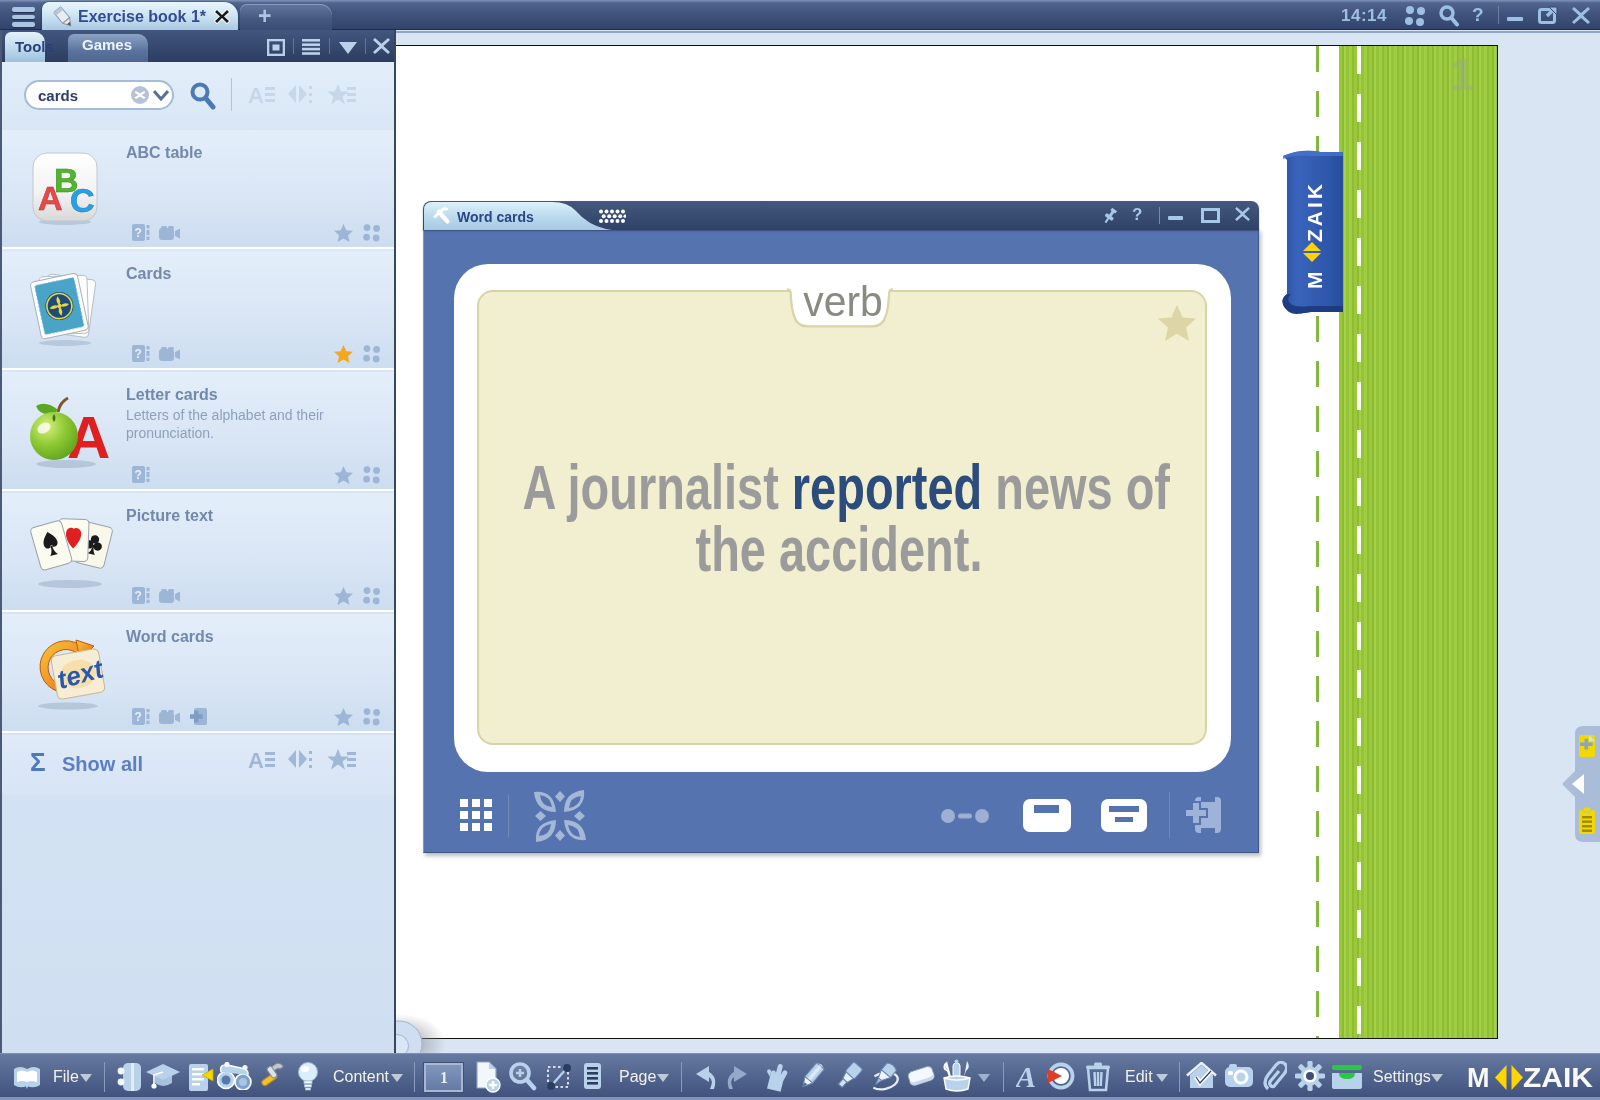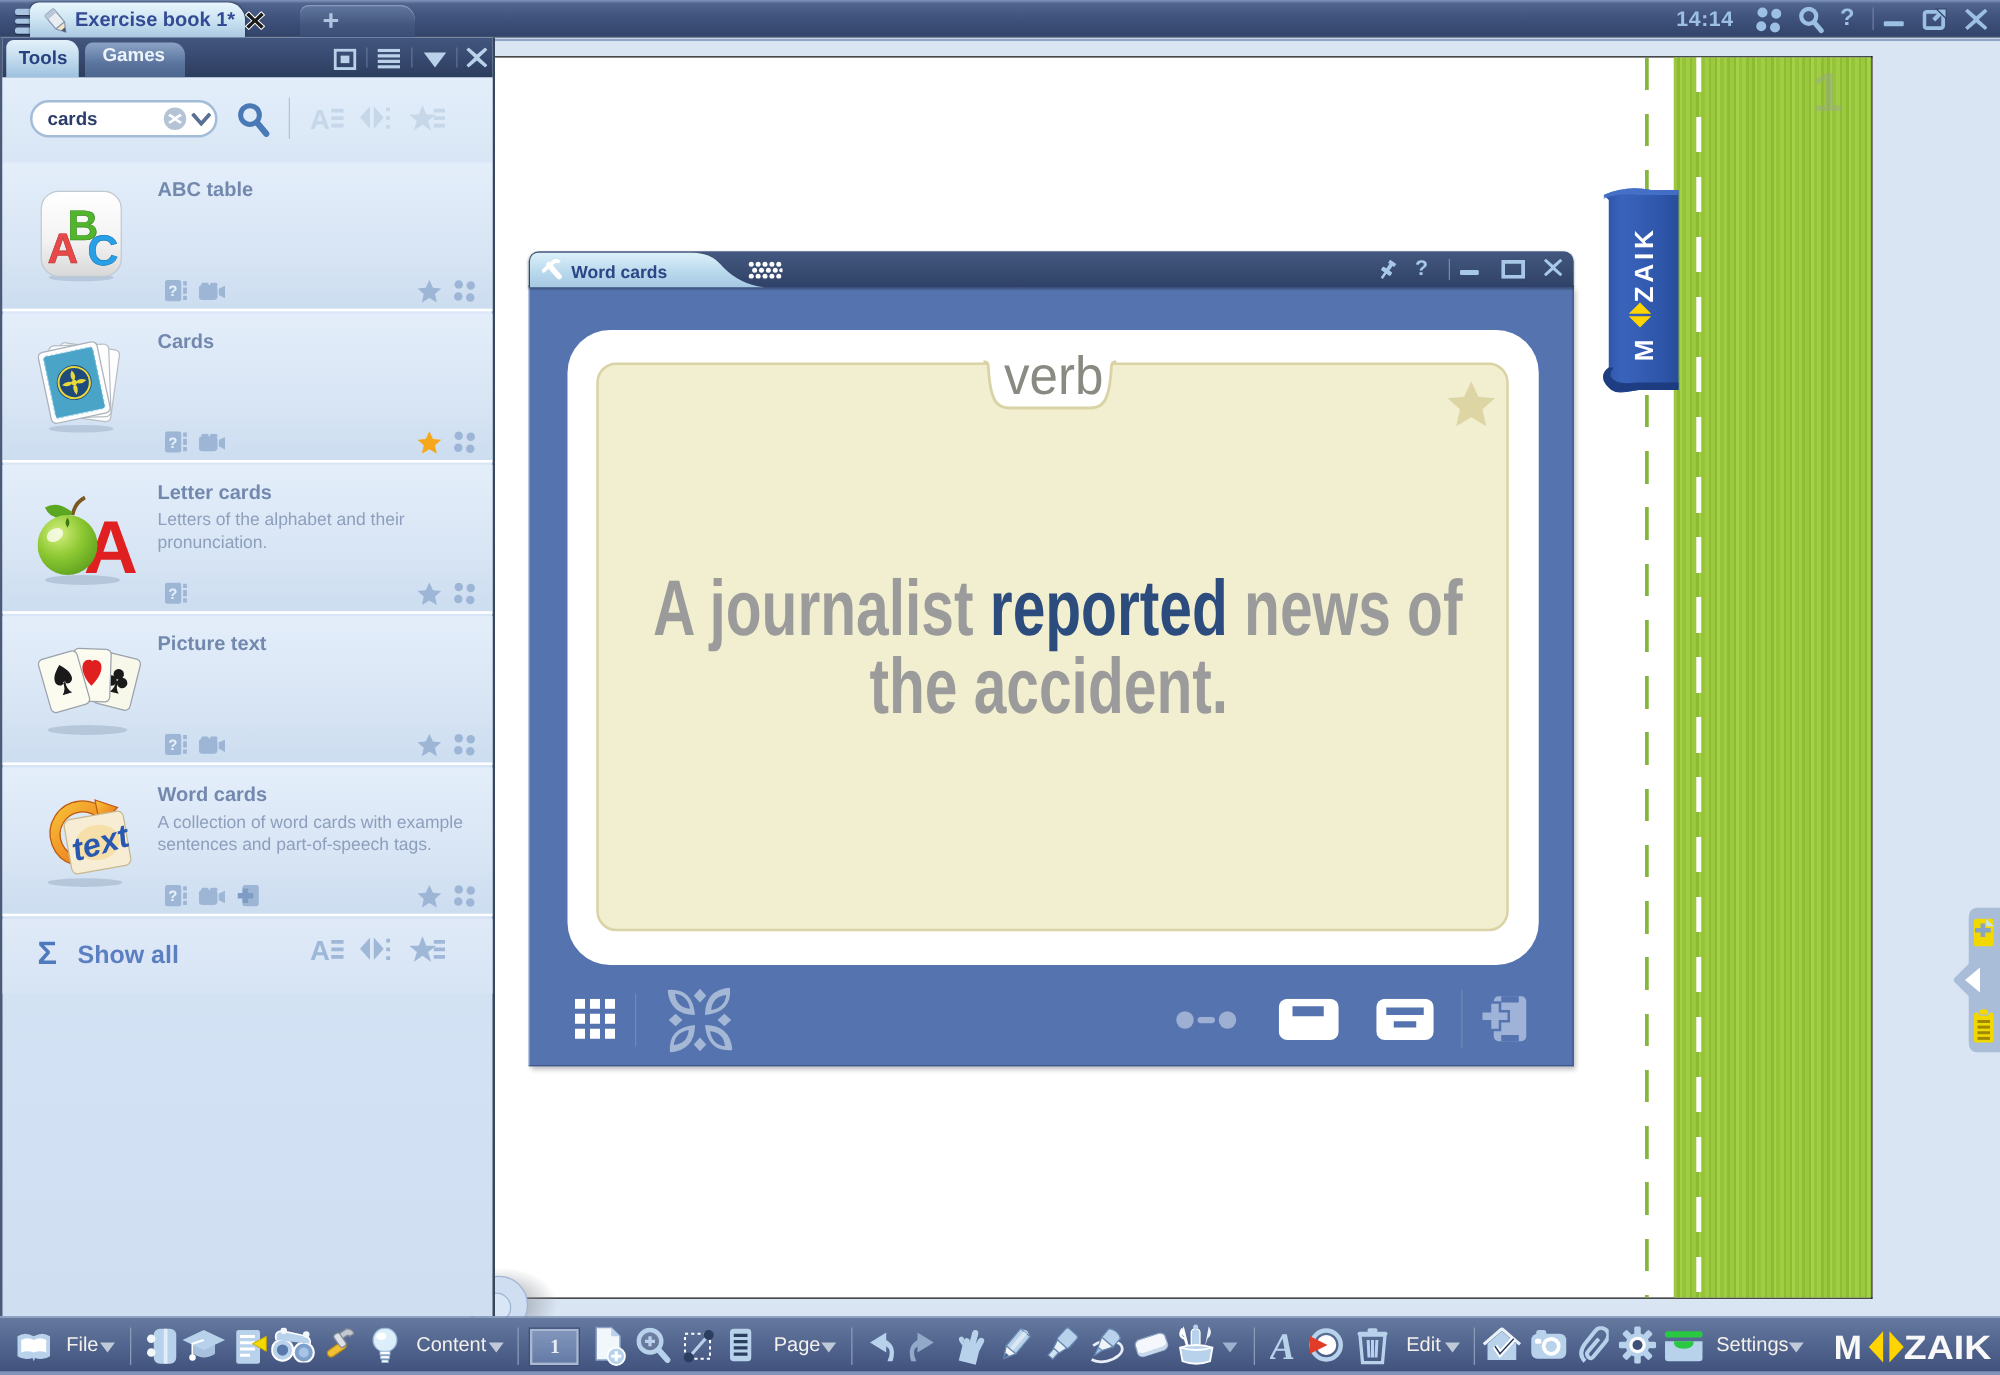--- a/index.html
+++ b/index.html
@@ -16,7 +16,7 @@
 #bgstrip{left:396px;top:33px;width:1204px;height:12px;background:#d9e5f3;}
 .hamb{left:12px;top:7px;width:23px;height:20px;}
 .hamb div{height:4.5px;border-radius:2px;background:#a9c5e2;margin-bottom:3px;box-shadow:0 1px 1px #1e2c49;}
-#maintab{left:24px;top:2px;width:172px;height:28px;border-radius:7px 14px 0 0;
+#maintab{left:42px;top:2px;width:196px;height:28px;border-radius:7px 14px 0 0;
   background:linear-gradient(#e9f6fc,#cfe6f3 45%,#a9c8e2);
   box-shadow:0 0 2px #1e2c49;}
 #maintab .txt{position:absolute;left:36px;top:6px;font-size:16px;font-weight:bold;color:#334a94;}

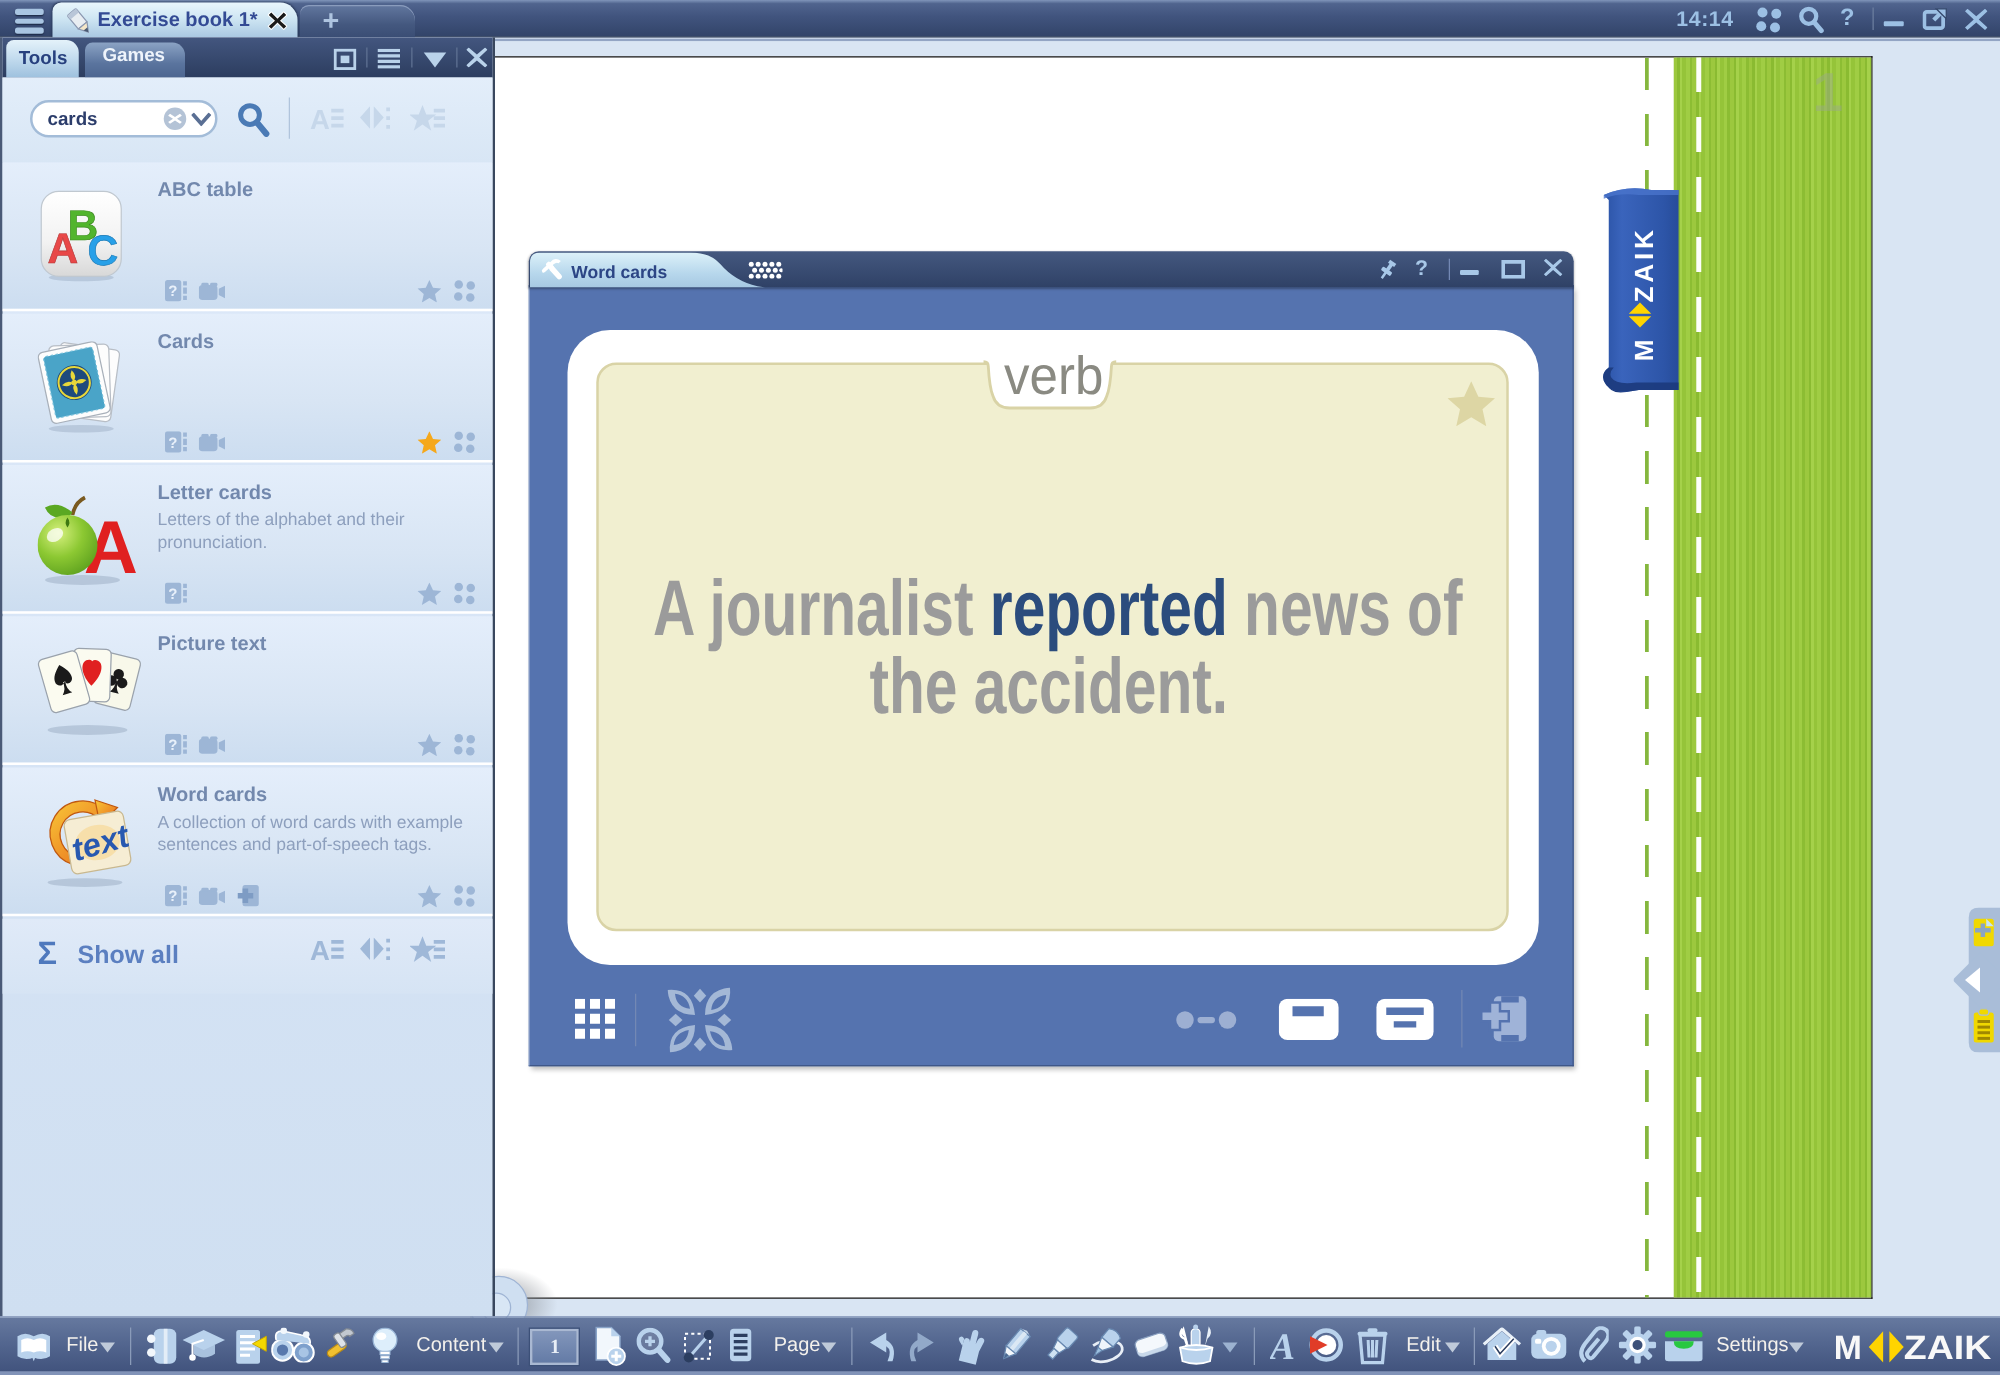--- a/index.html
+++ b/index.html
@@ -45,7 +45,7 @@
   border-right:2px solid #39475e;border-left:2px solid #4a5a77;}
 #phead{position:absolute;left:0;top:0;width:392px;height:32px;
   background:linear-gradient(#43567f,#2c3d5f 100%);}
-.ptab1{position:absolute;left:3px;top:2px;width:58px;height:30px;border-radius:6px 10px 0 0;
+.ptab1{position:absolute;left:3px;top:2px;width:40px;height:30px;border-radius:6px 10px 0 0;
   background:linear-gradient(#e4f2fa,#c2dbee 50%,#9ec1de);}
 .ptab1 span{position:absolute;left:10px;top:6px;font-weight:bold;font-size:15px;color:#27407e;}
 .ptab2{position:absolute;left:66px;top:4px;width:80px;height:28px;border-radius:6px 10px 0 0;

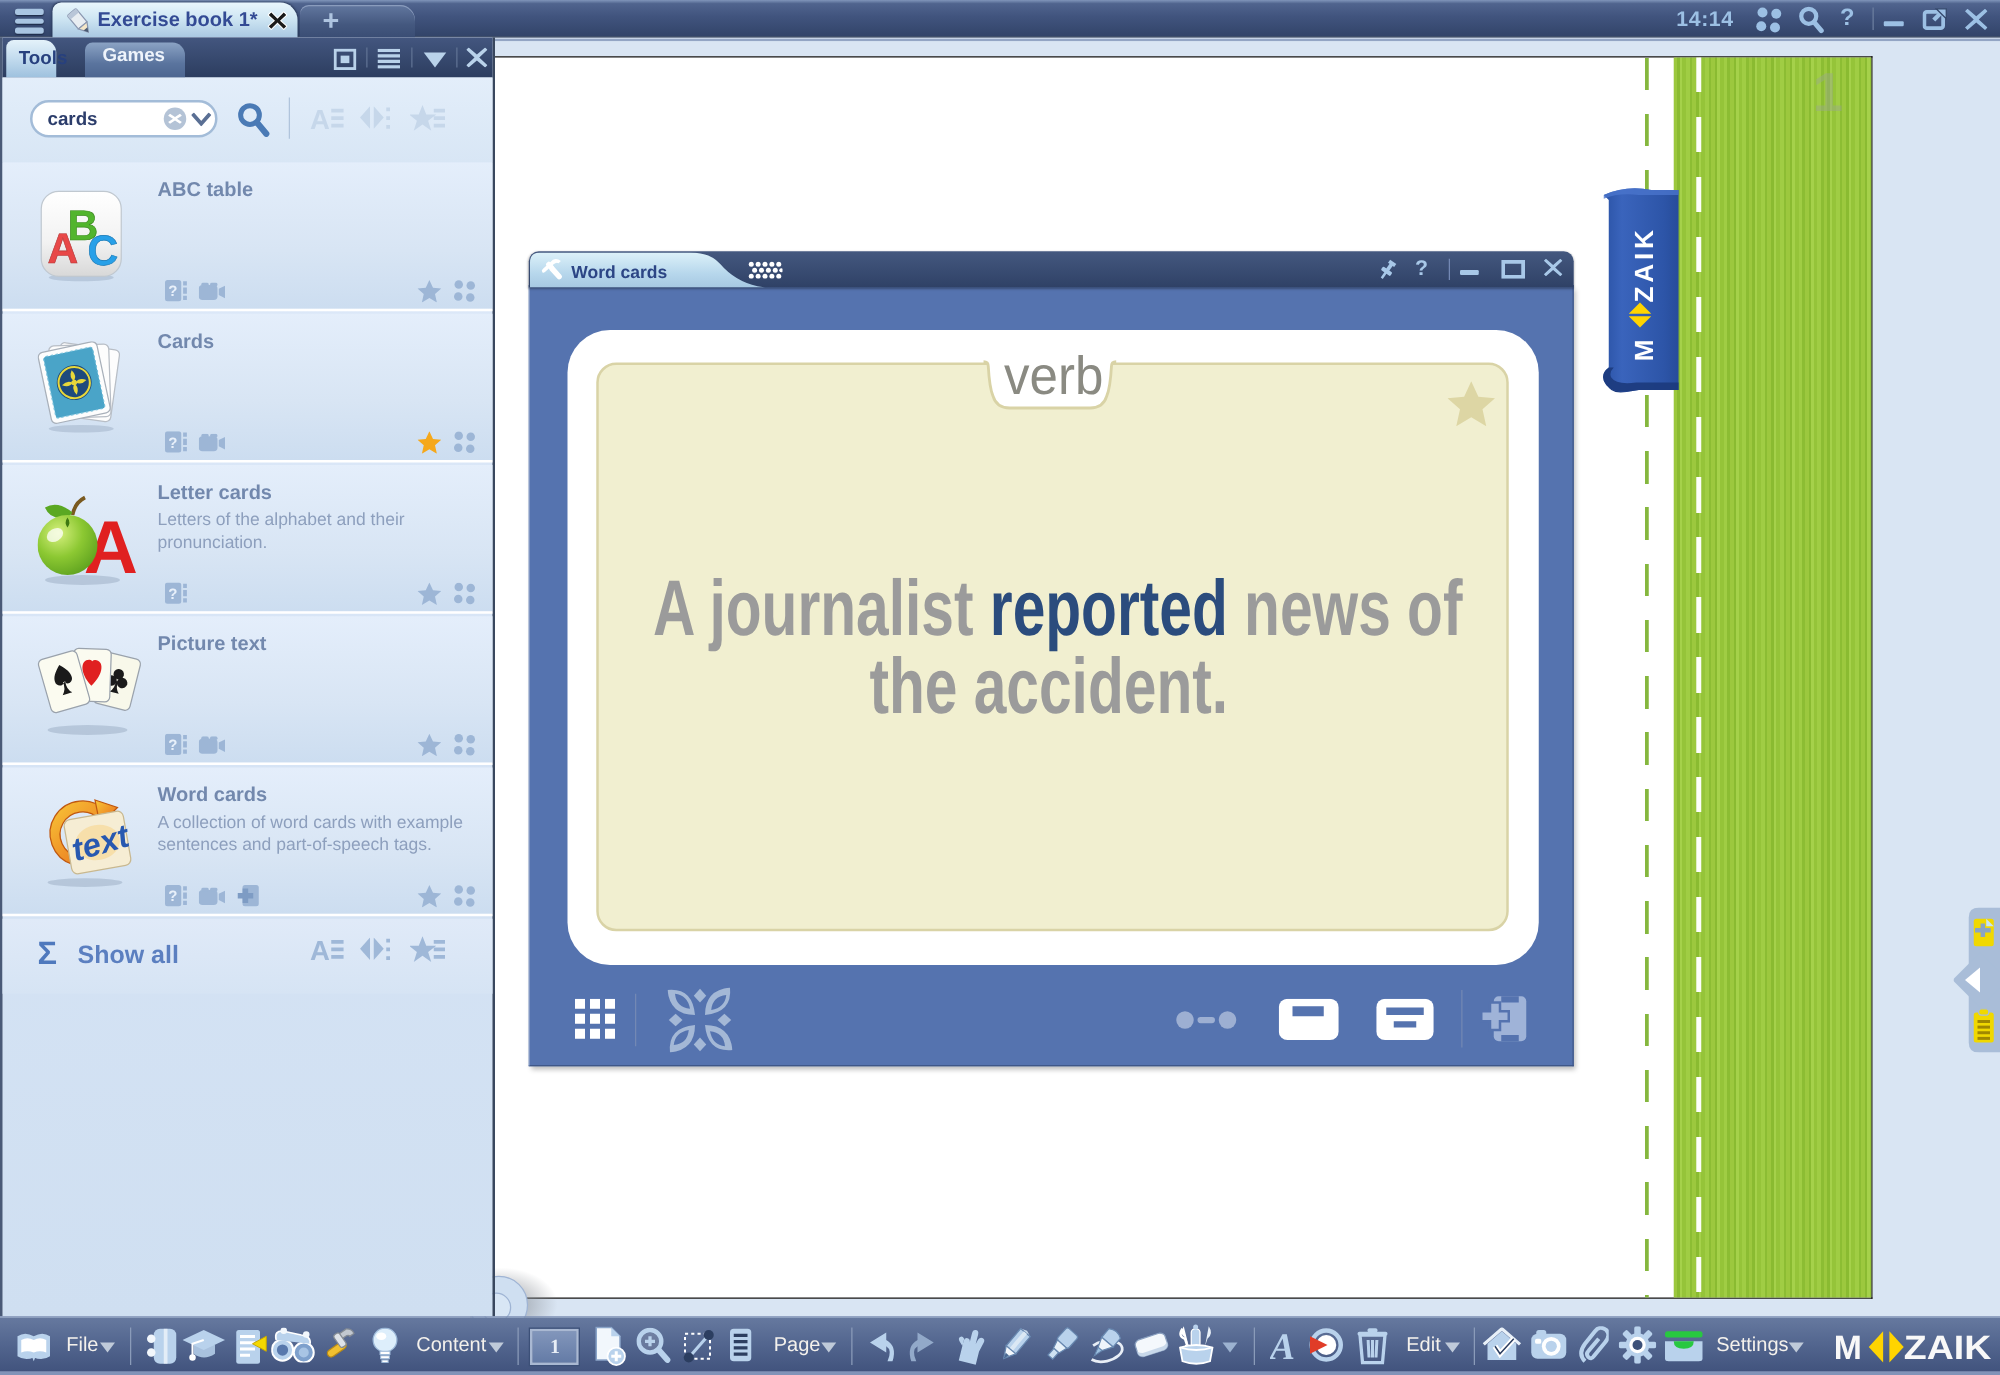--- a/index.html
+++ b/index.html
@@ -459,7 +459,6 @@
             </g>
       </svg></div>
       <div class="ttl">Word cards</div>
-      <div class="dsc">A collection of word cards with example sentences and part-of-speech tags.</div>
       <svg class="mini" style="left:130px;" width="18" height="18" viewBox="0 0 18 18">
       <rect x="0" y="0" width="13" height="17" rx="2" fill="#9db6d6"></rect>
       <text x="2.5" y="13" font-size="12" font-weight="bold" fill="#e8f0fa" font-family="Liberation Sans">?</text>

